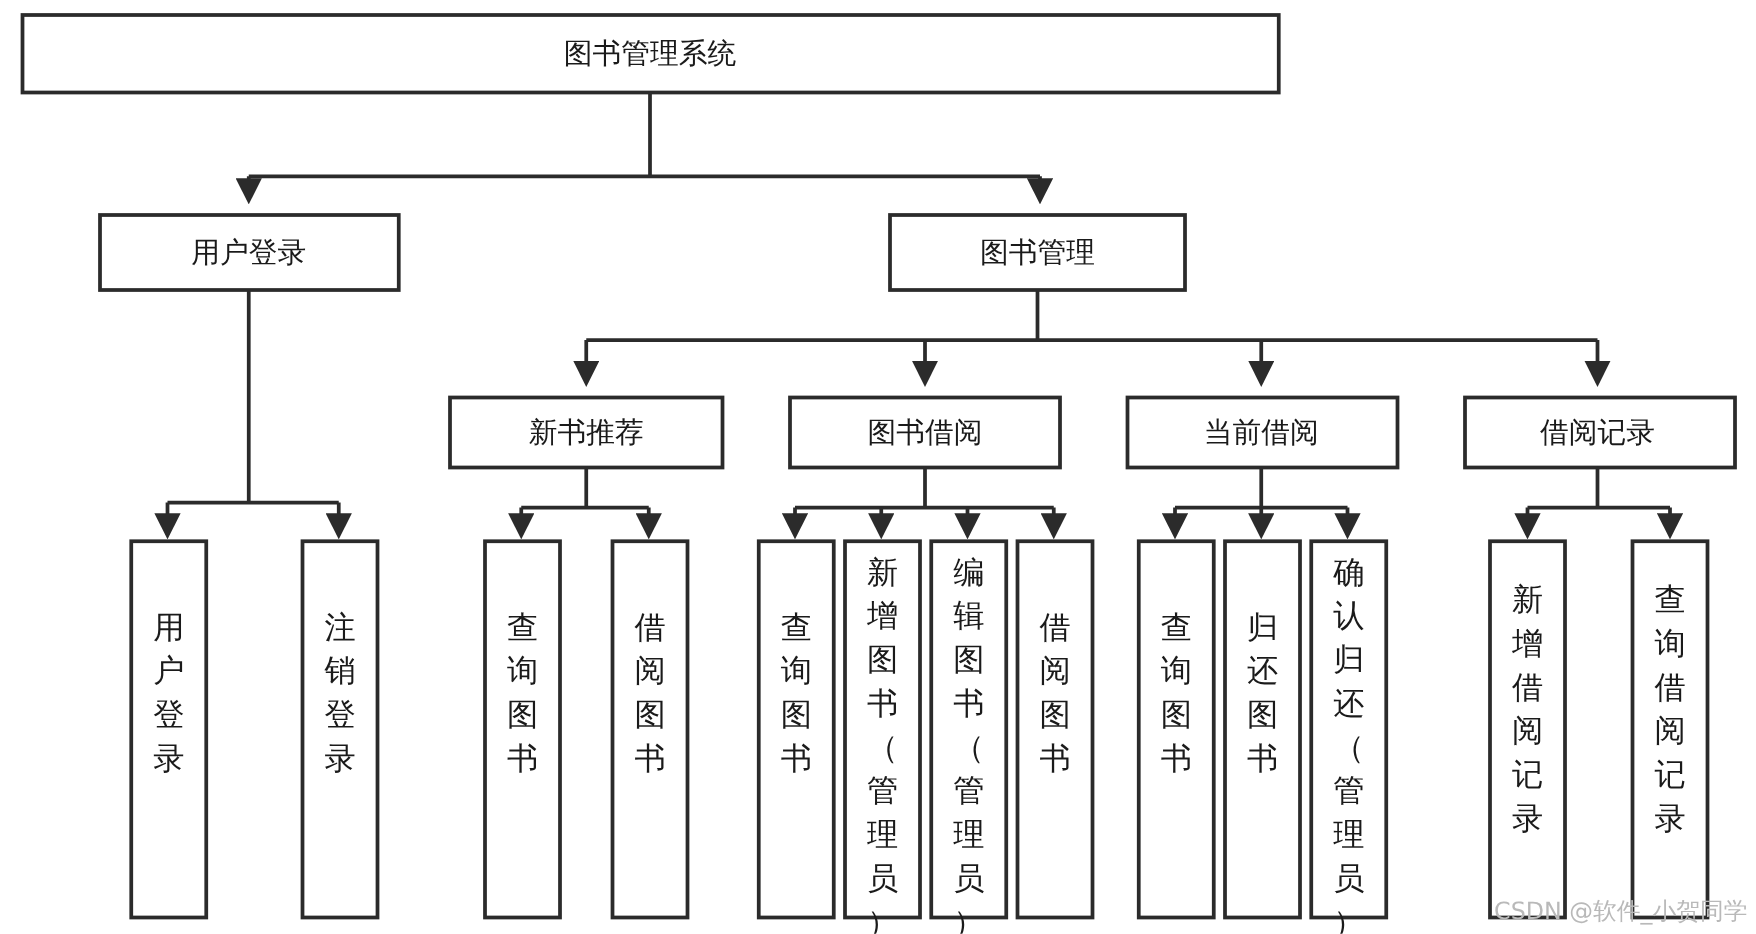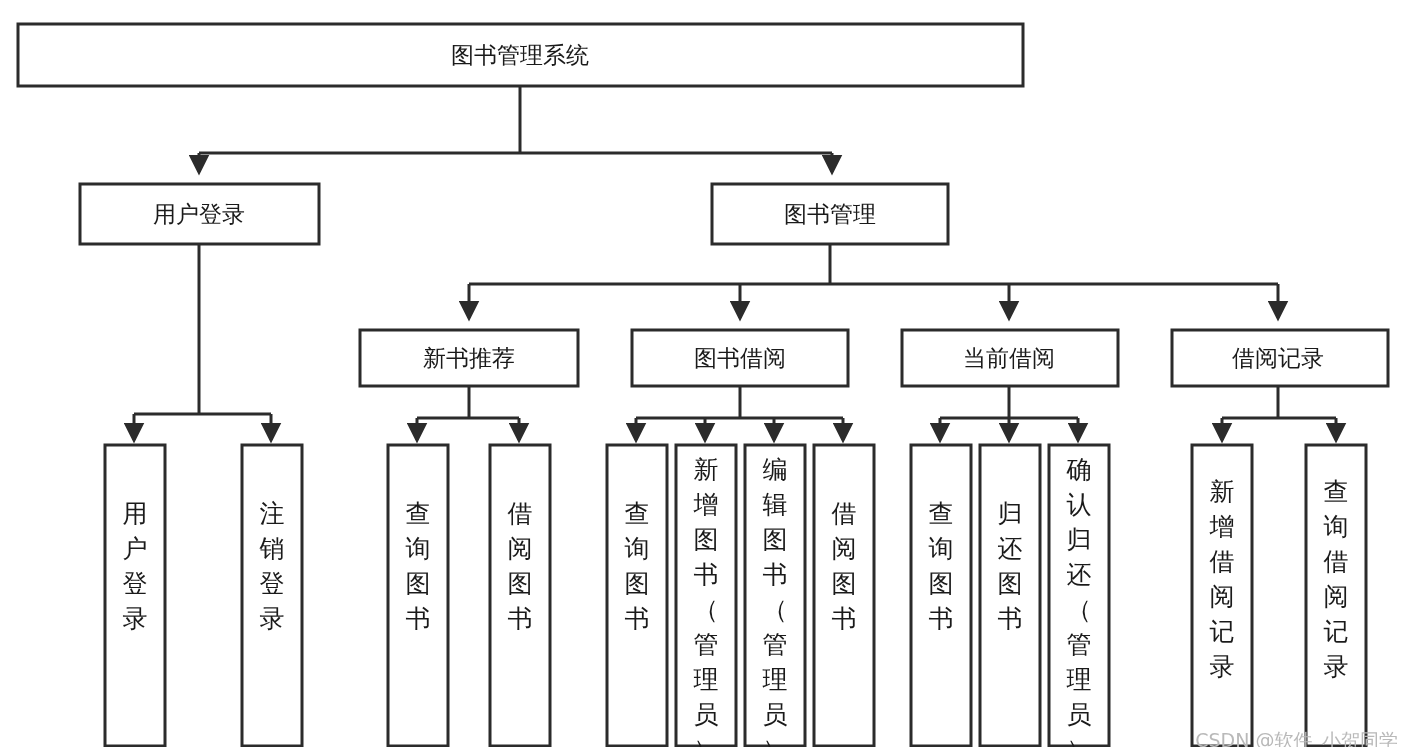--- a/index.html
+++ b/index.html
@@ -17,7 +17,7 @@
   #diagram-root {
     position: absolute;
     left: 0;
-    top: 12px;
+    top: 0;
     width: 1405px;
     height: 734px;
   }

